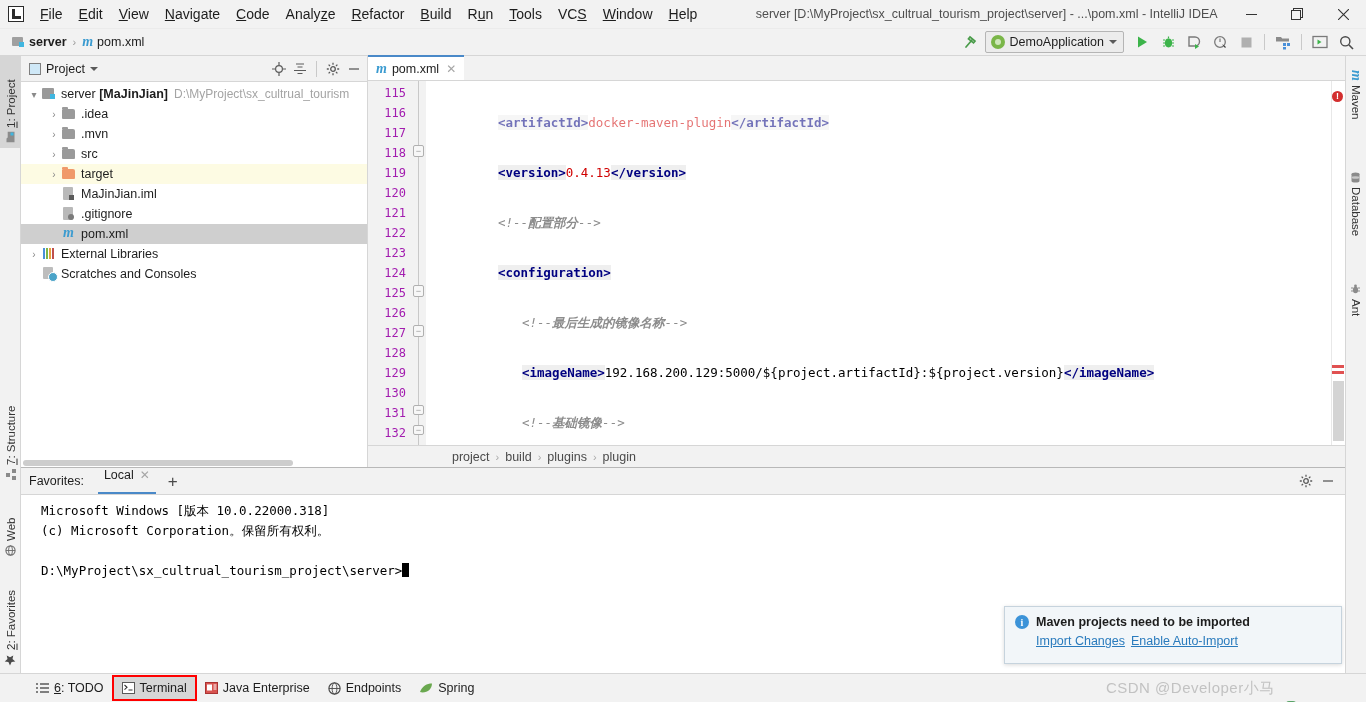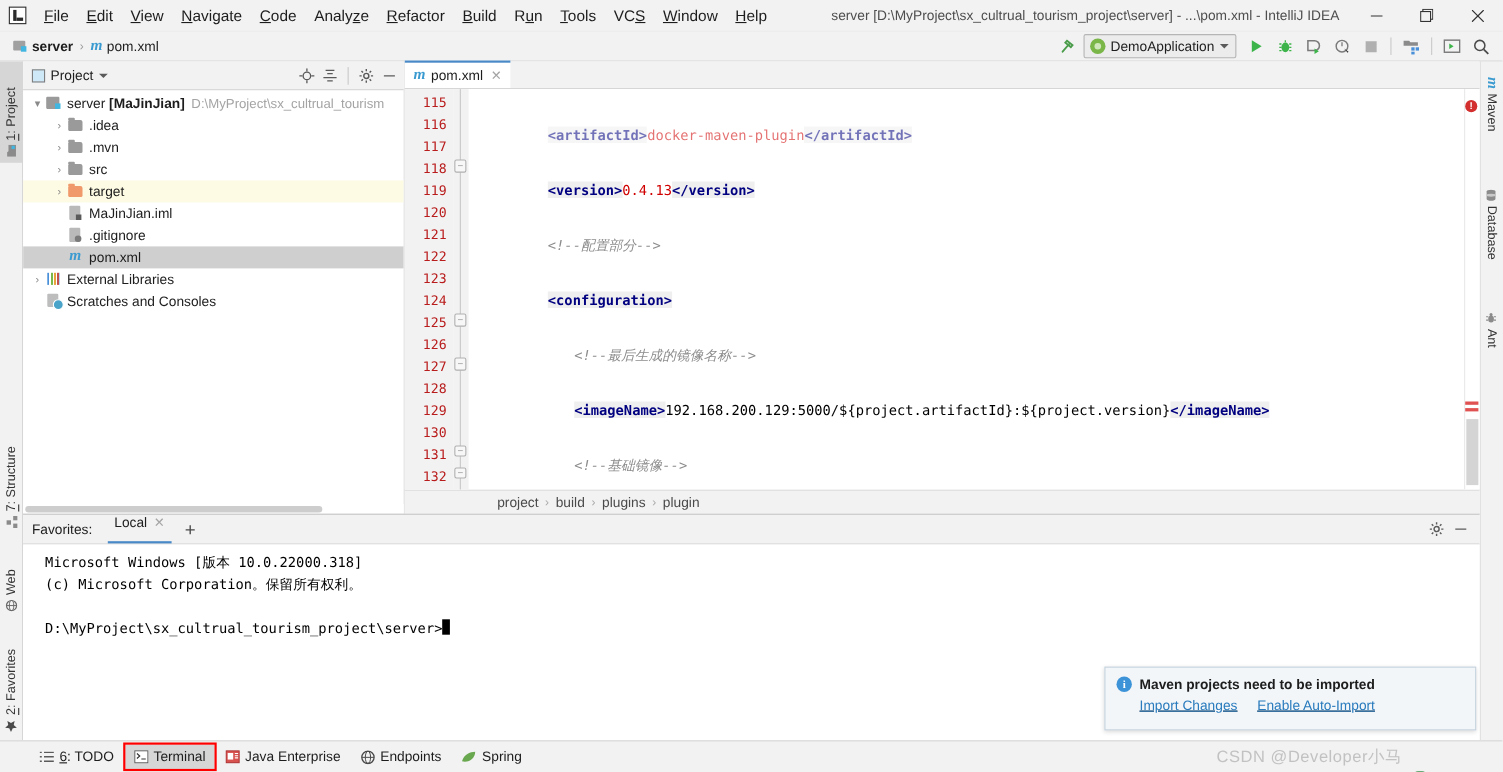--- a/index.html
+++ b/index.html
@@ -180,7 +180,7 @@
   .code-area { flex: 1; display: flex; position: relative; overflow: hidden; background:#fff;}
   .gutter {
     width: 44px; background: #f2f2f2; flex: none; padding-top: 2px;
-    text-align: right; color: #b91c1c; font-family: "DejaVu Sans Mono", monospace; font-size: 12px;
+    text-align: right; color: #a21caf; font-family: "DejaVu Sans Mono", monospace; font-size: 12px;
   }
   .gline { height: 20px; line-height: 20px; padding-right: 6px; }
   .foldcol { width: 14px; background: #f2f2f2; flex:none; position: relative; padding-top:2px;}

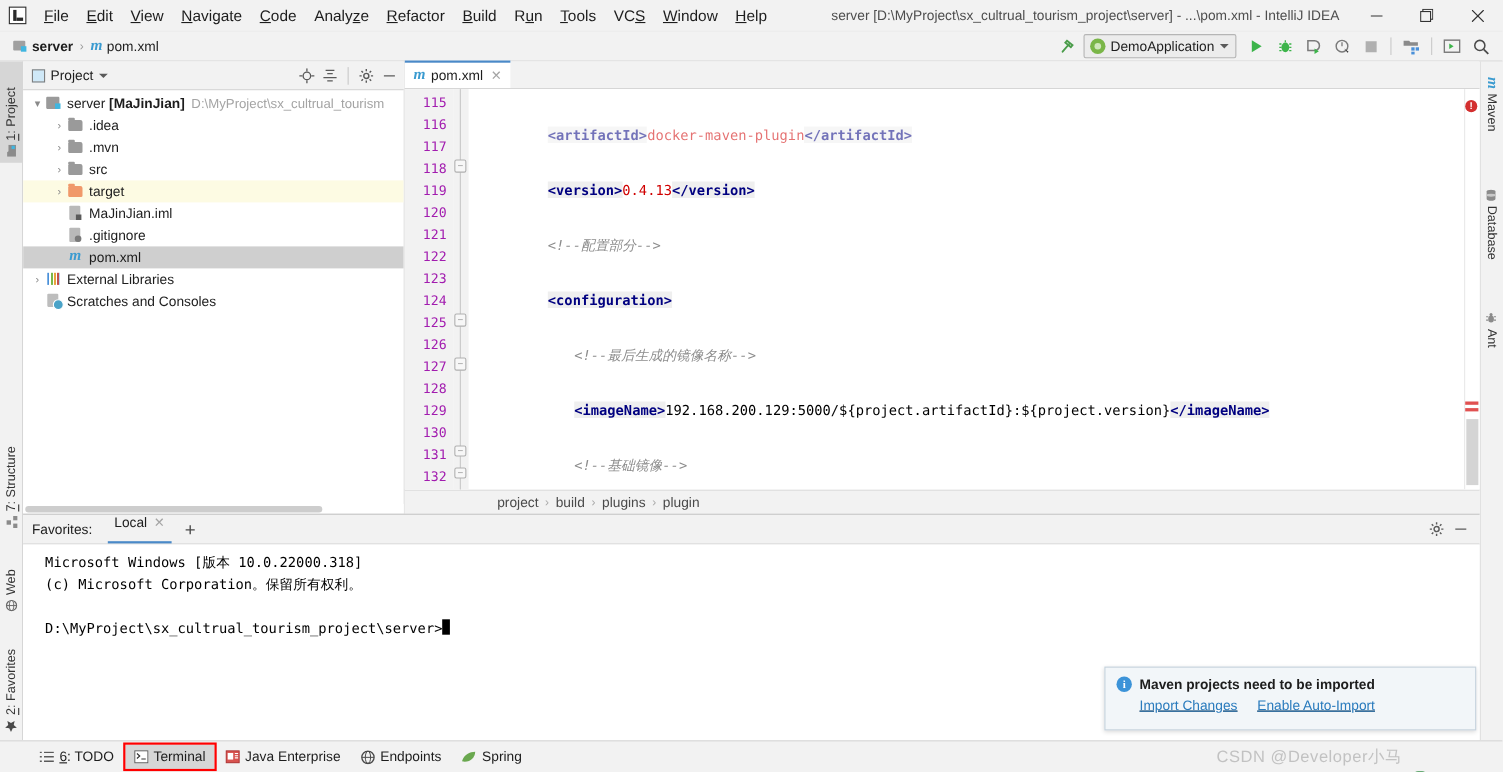--- a/index.html
+++ b/index.html
@@ -198,7 +198,7 @@
   .tg { color: #000080; font-weight: bold; background: #efefef; }
   .val { color: #000; }
   .cmt { color: #8c8c8c; font-style: italic; }
-  .cmt b { font-weight: normal; font-style: italic; }
+  .cmt b { font-weight: bold; font-style: italic; }
   .red { color: #d00000; }
   .ed-right {
     position: absolute; right: 0; top: 0; width: 14px; height: 100%;

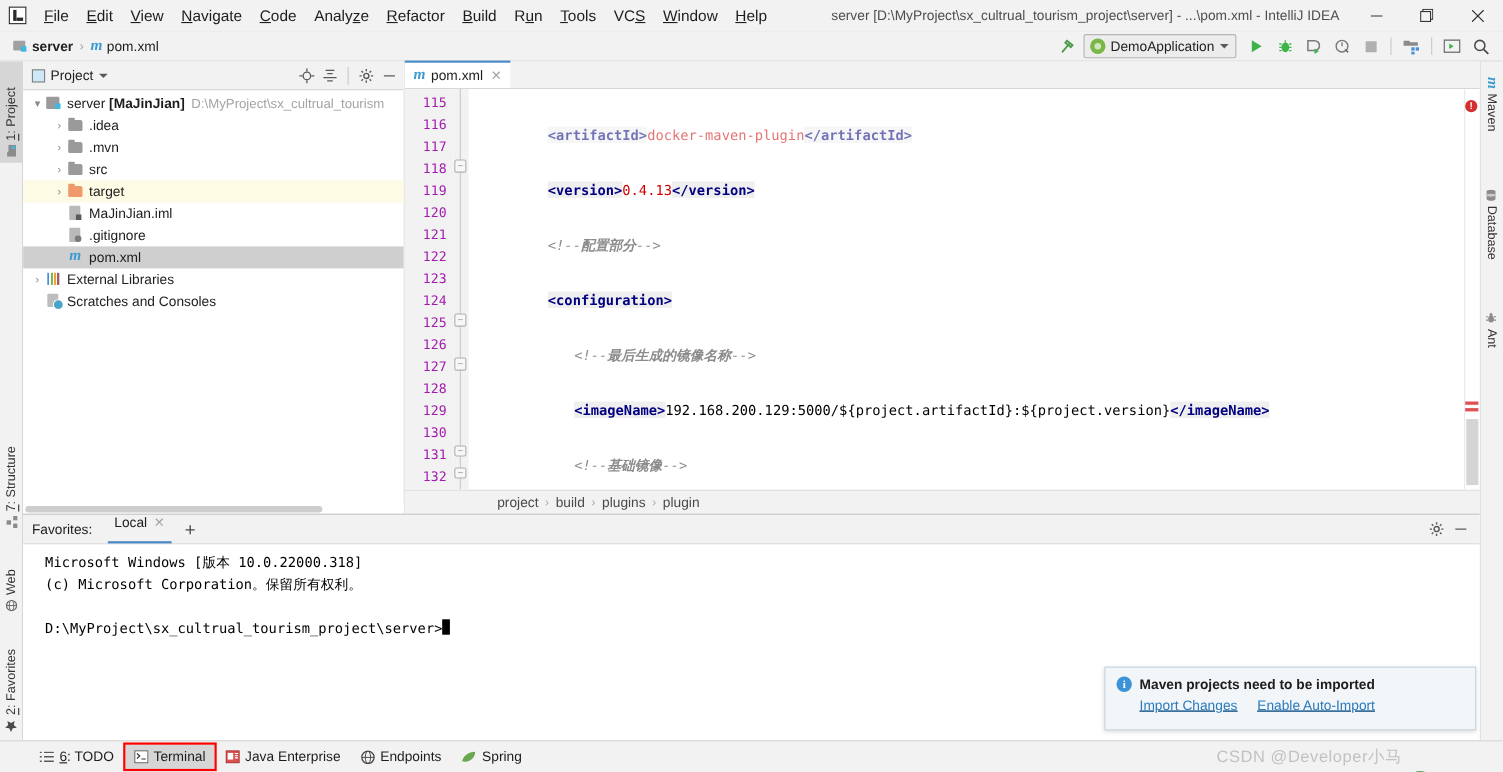--- a/index.html
+++ b/index.html
@@ -254,7 +254,7 @@
     font-family:"Liberation Serif",serif; flex:none;
   }
   .notif-title { font-size:12.5px; font-weight:bold; color:#1d1d1d;}
-  .notif-links { display:flex; gap:18px; padding: 5px 0 0 31px; text-decoration: underline; }
+  .notif-links { display:flex; gap:6px; padding: 5px 0 0 31px; }
   .nlink { color:#2a7bbd; font-size:12.5px; }
 
   

